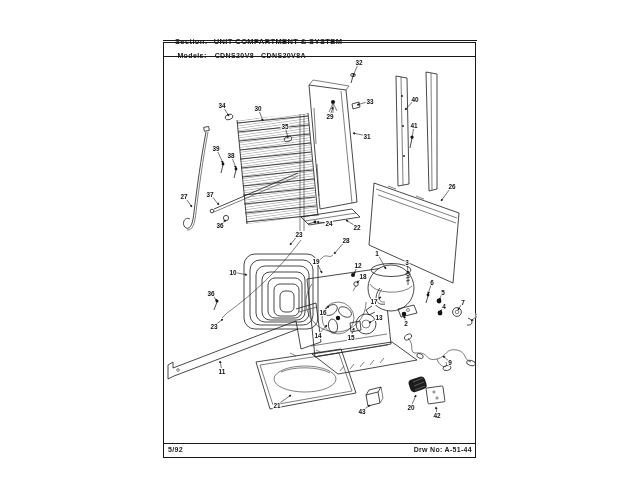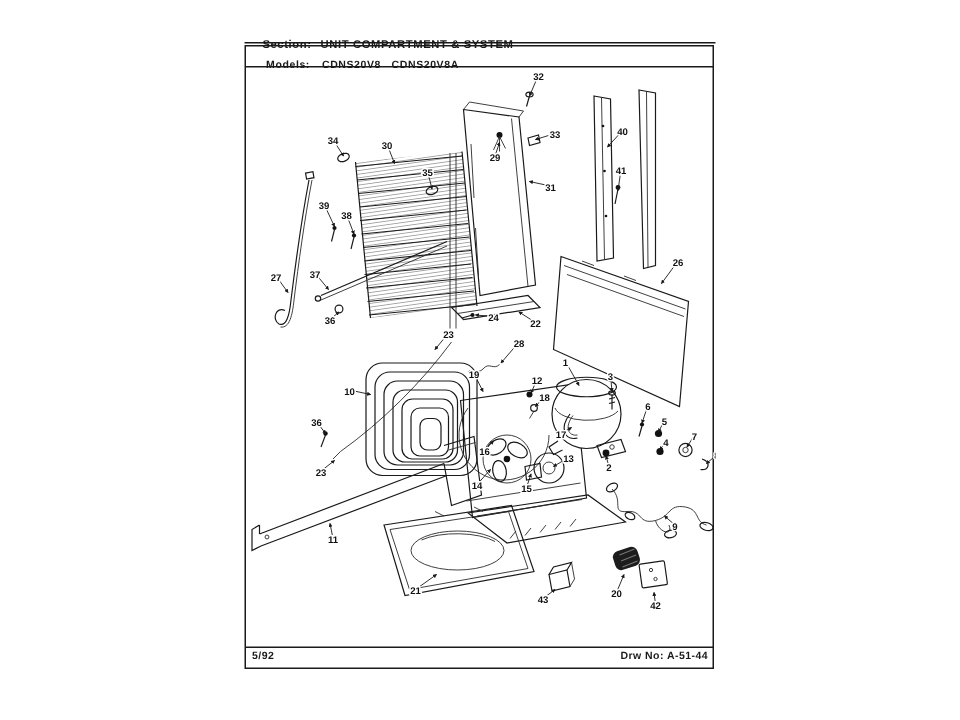--- a/index.html
+++ b/index.html
@@ -4,7 +4,7 @@
 <style>
   html,body{margin:0;padding:0;background:#ffffff;}
   body{width:640px;height:480px;position:relative;font-family:"Liberation Sans",sans-serif;color:#1a1a1a;}
-  .page{position:absolute;left:0;top:4px;width:640px;height:408px;background:#fff;}
+  .page{position:absolute;left:0;top:16px;width:640px;height:408px;background:#fff;}
   .hdr{position:absolute;left:165px;top:12px;width:312px;font-size:7.5px;font-weight:bold;letter-spacing:.4px;white-space:pre;}
   .hdr .lbl{margin-right:6px;}
   .rule{position:absolute;background:#1a1a1a;height:1px;}

